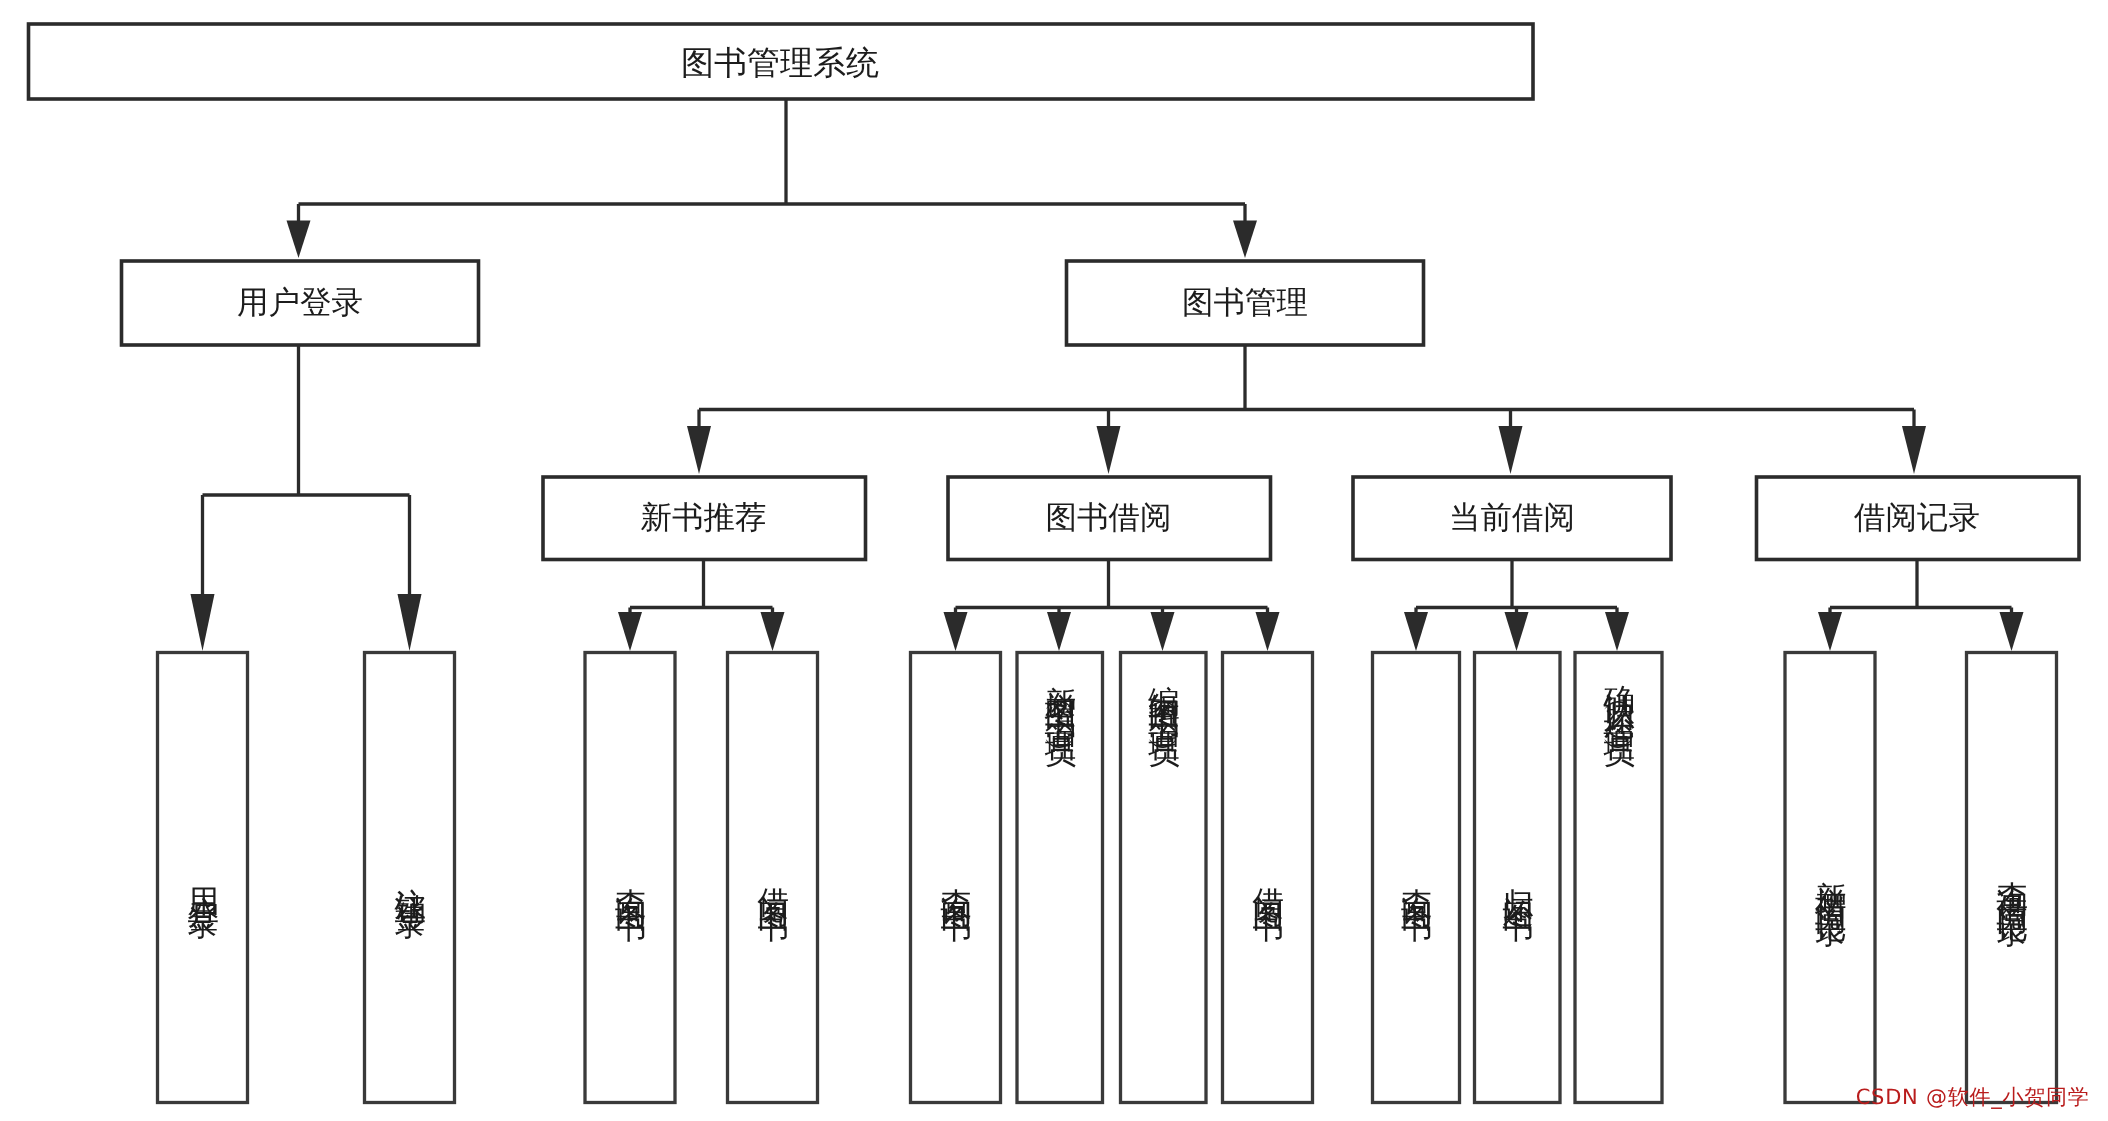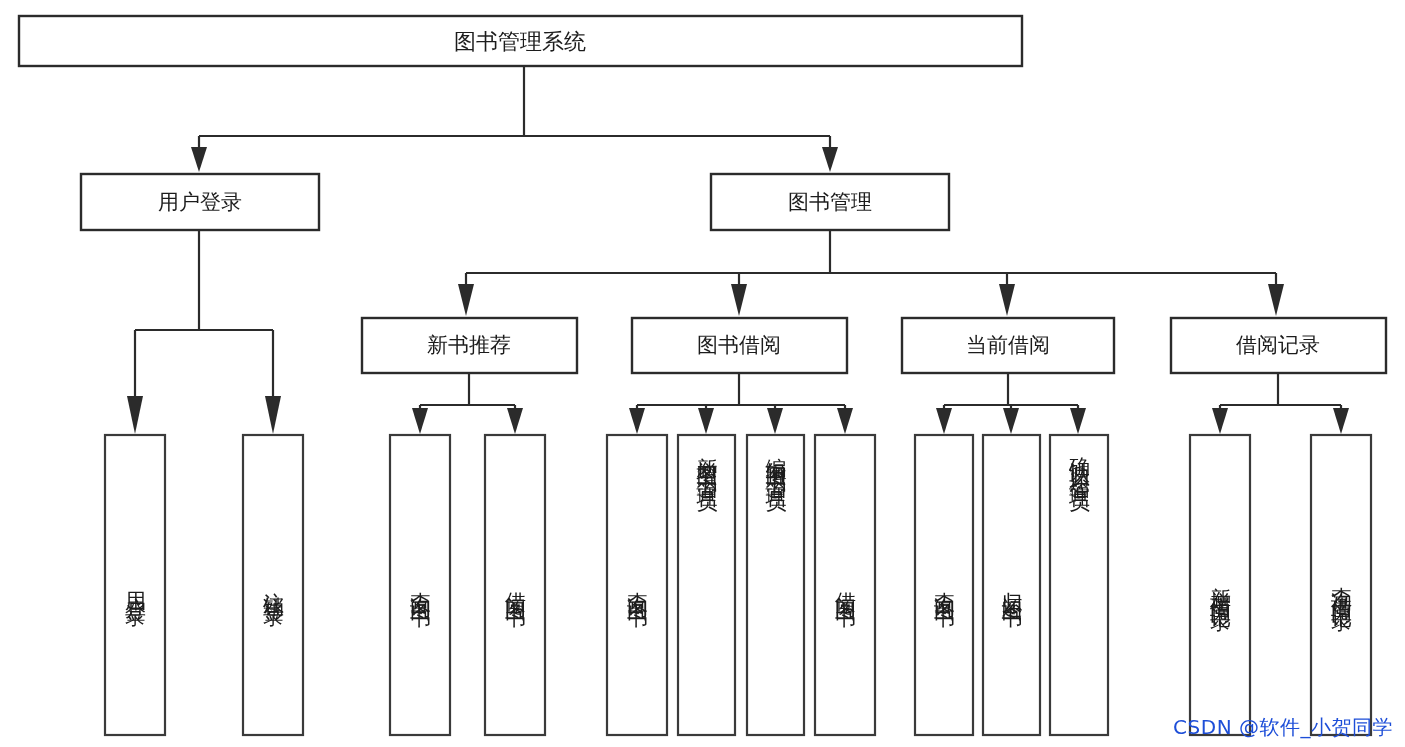--- a/index.html
+++ b/index.html
@@ -83,8 +83,8 @@
     right: 12px;
     bottom: 6px;
     font-family: "DejaVu Sans", "Liberation Sans", sans-serif;
-    font-size: 20px;
-    color: #1d4ed8;
+    font-size: 14px;
+    color: #b91c1c;
     letter-spacing: 0.5px;
     user-select: none;
   }

